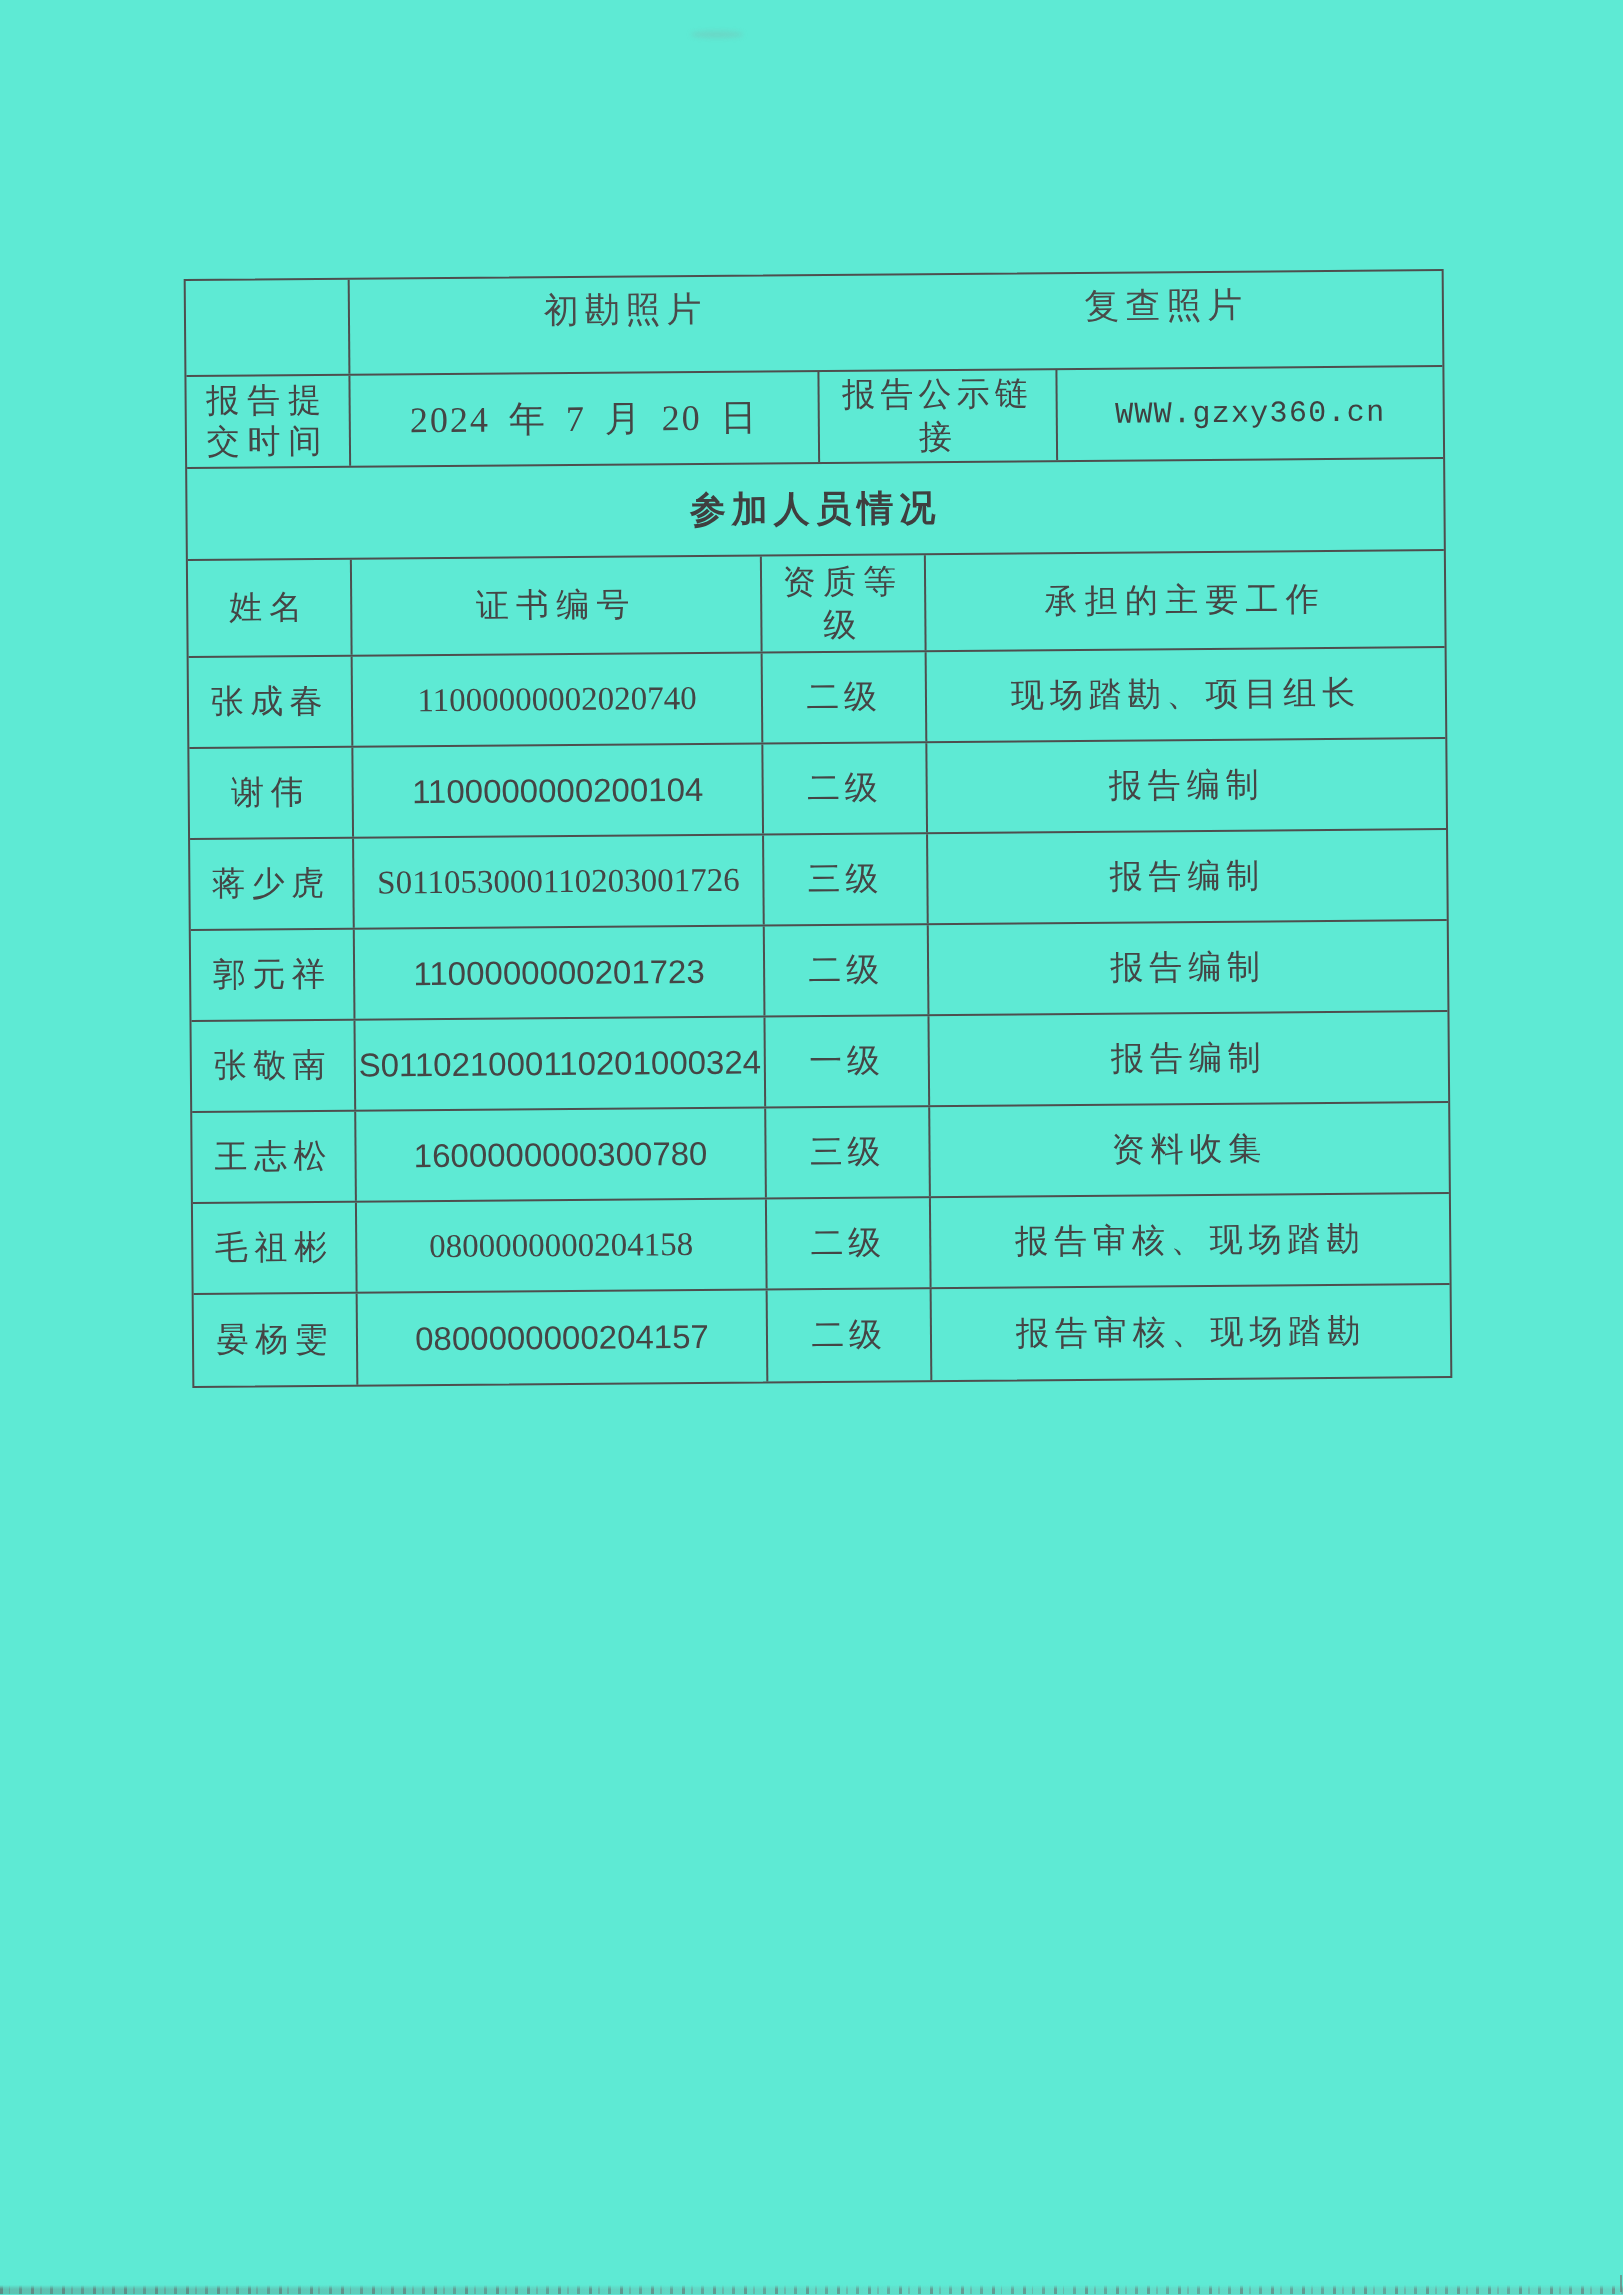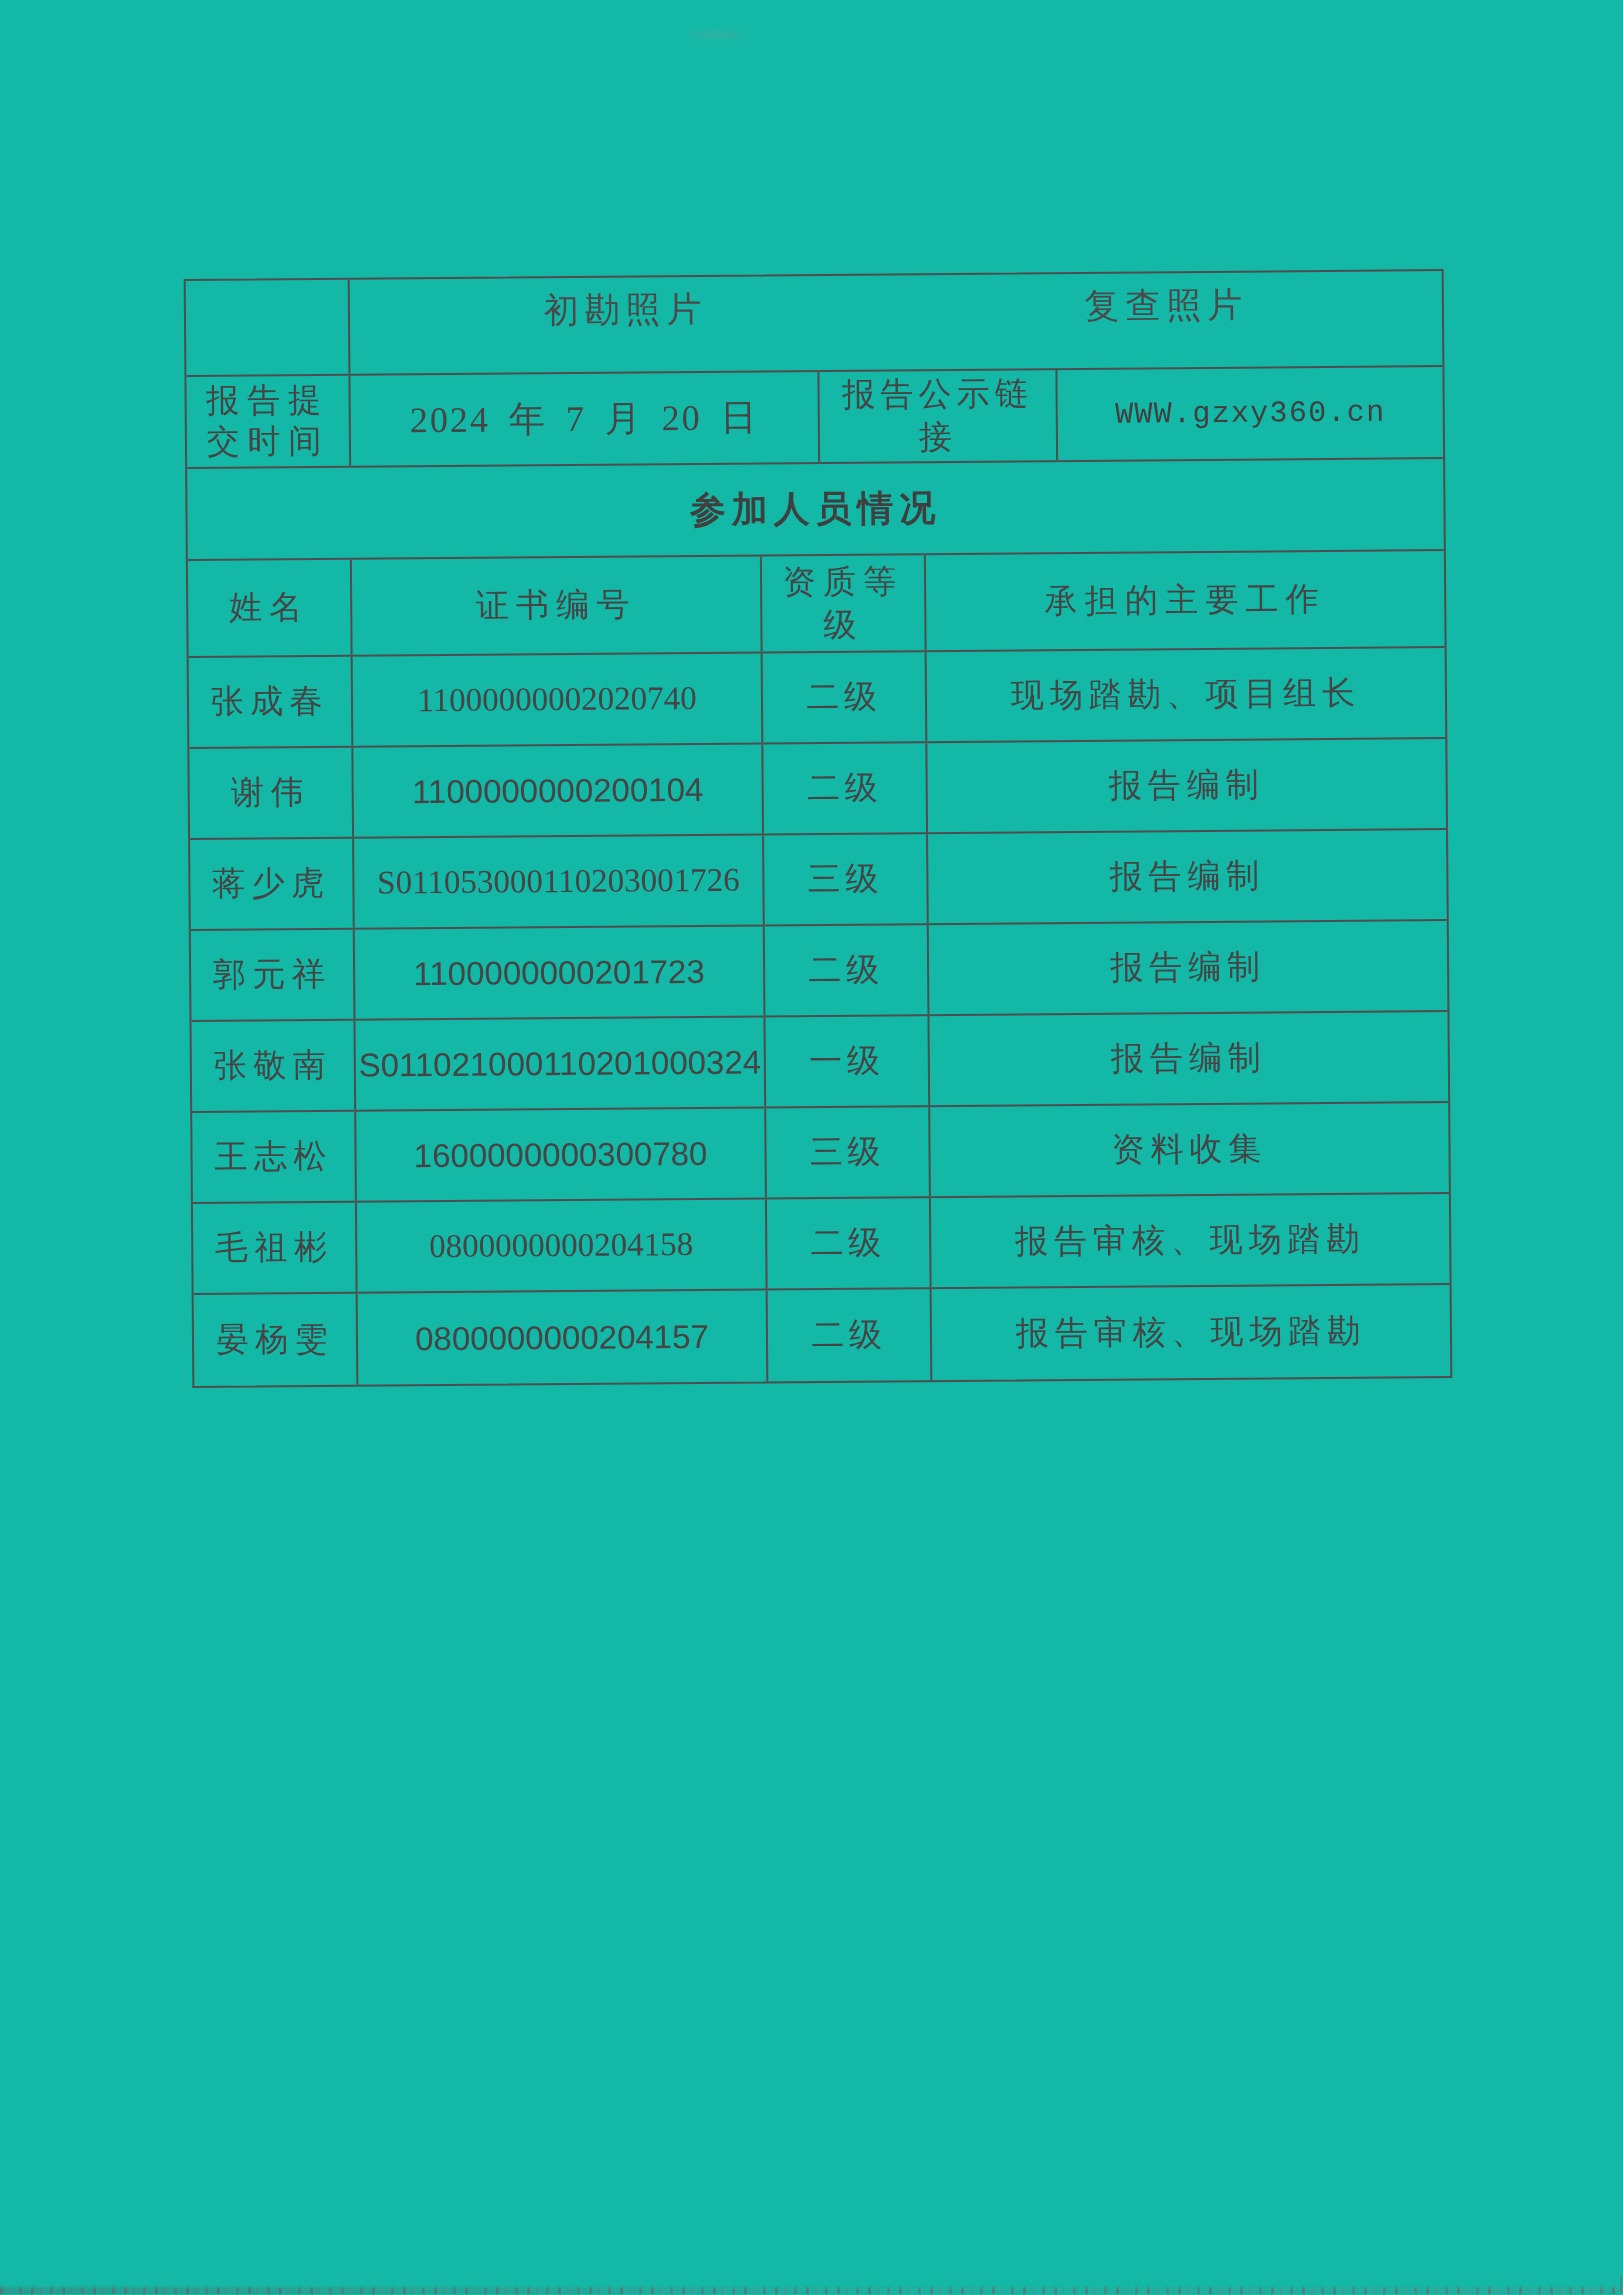--- a/index.html
+++ b/index.html
@@ -7,7 +7,7 @@
     position: relative;
     width: 1623px;
     height: 2295px;
-    background: #14b8a6;
+    background: #5eead4;
     overflow: hidden;
     font-family: "Liberation Serif", "DejaVu Serif", serif;
     color: #454545;

